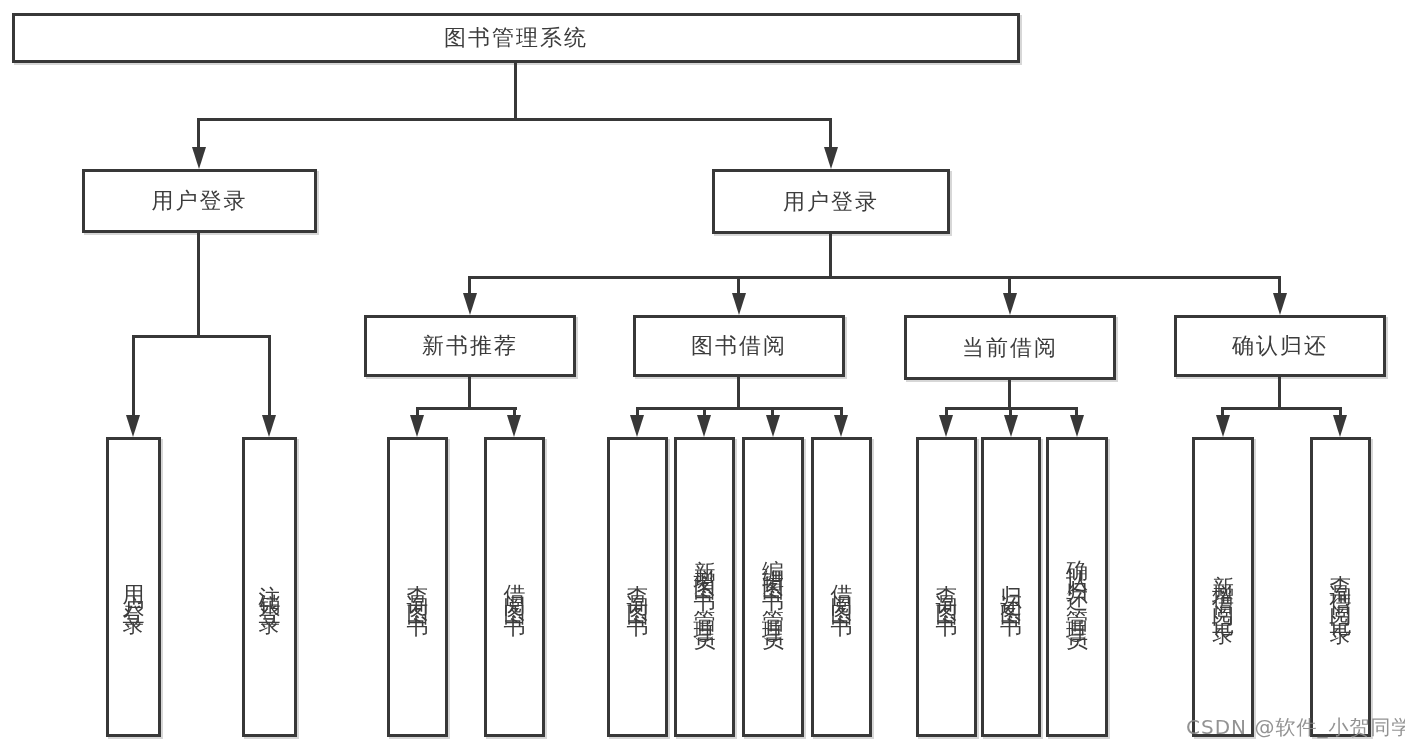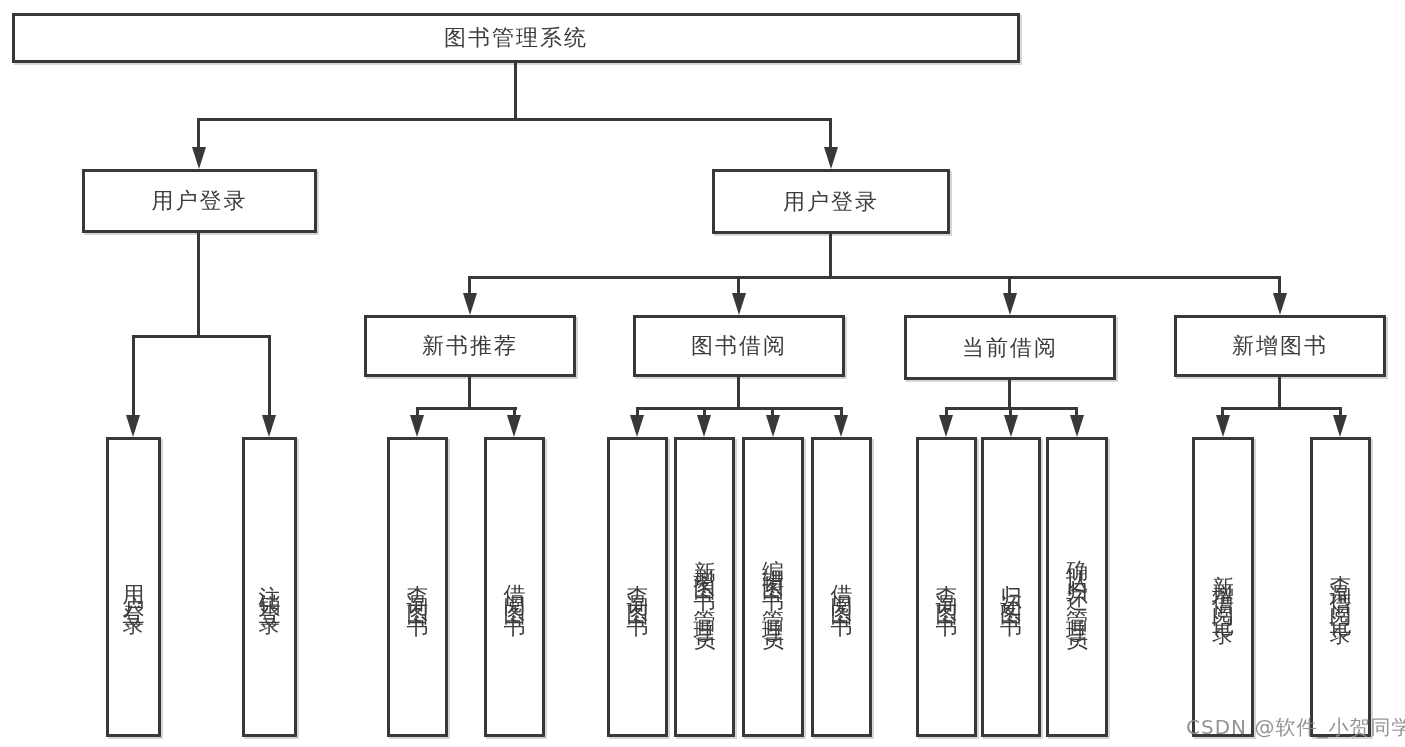--- a/index.html
+++ b/index.html
@@ -99,7 +99,7 @@
     <span>当前借阅</span>
   </div>
   <div class="box" style="left:1174px;top:315px;width:212px;height:62px">
-    <span>新增图书</span>
+    <span>确认归还</span>
   </div>
 
   <div class="vline" style="left:468px;top:377px;height:30px"></div>

